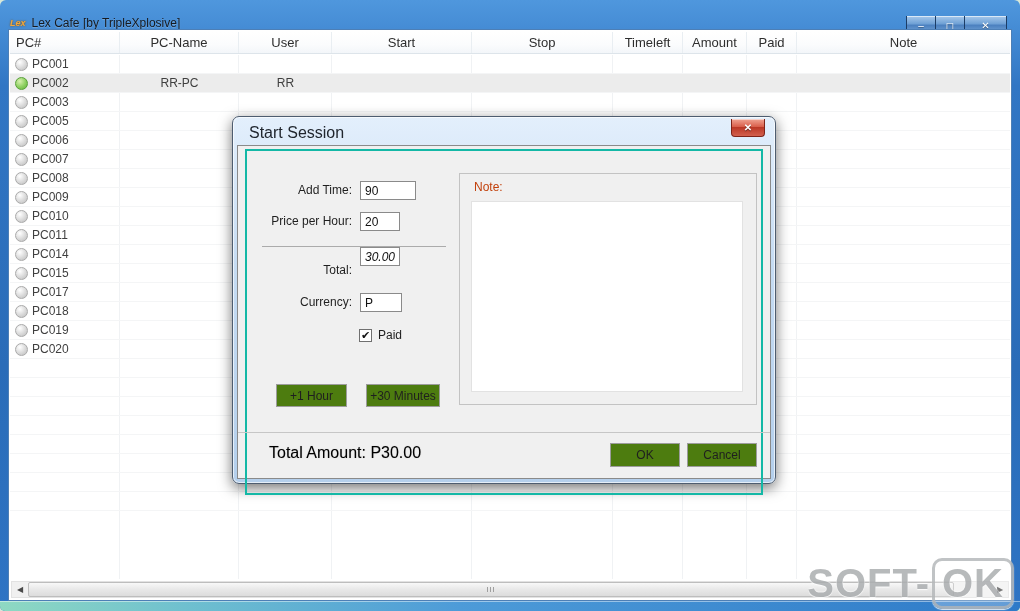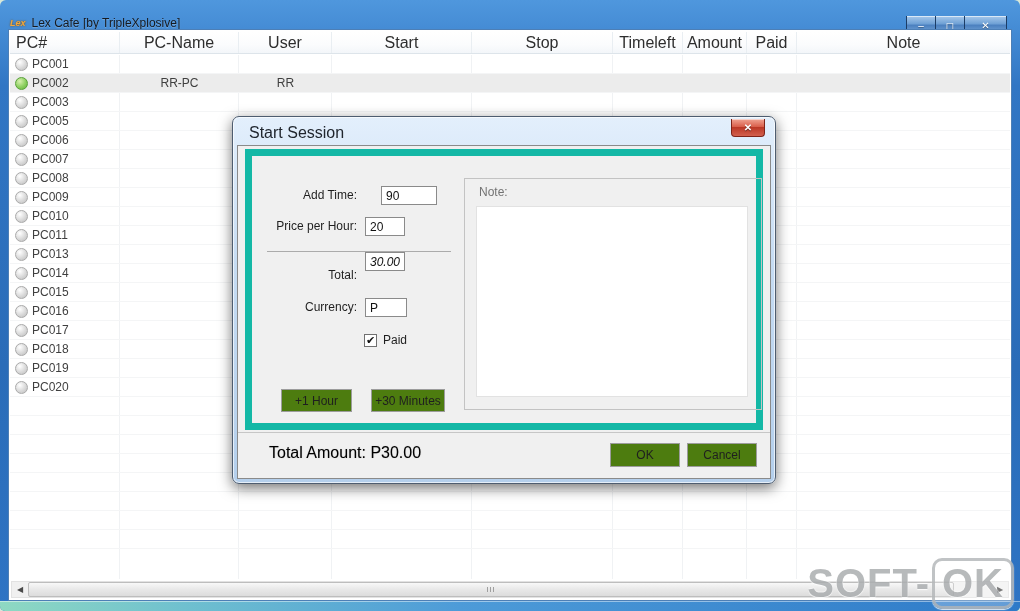--- a/index.html
+++ b/index.html
@@ -36,7 +36,7 @@
     background:linear-gradient(180deg,#ffffff 0%,#fbfcfd 60%,#f3f6f9 100%);
     border-bottom:1px solid #dde4ea; color:#2e2e2e; }
   .th { display:flex; align-items:center; justify-content:center; border-right:1px solid #e9eef2;
-    font-size:16px; white-space:nowrap; }
+    font-size:13px; white-space:nowrap; }
   .th.first { justify-content:flex-start; padding-left:6px; }
   .col-pc{width:110px;} .col-name{width:119px;} .col-user{width:93px;} .col-start{width:140px;}
   .col-stop{width:141px;} .col-timeleft{width:70px;} .col-amount{width:64px;} .col-paid{width:50px;}

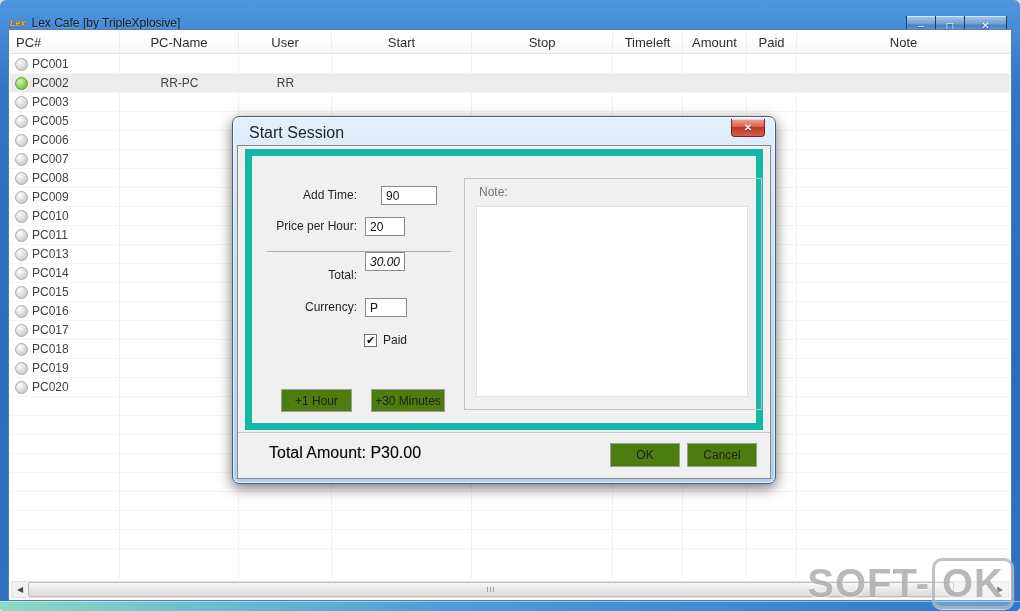--- a/index.html
+++ b/index.html
@@ -83,7 +83,7 @@
     text-shadow:0 1px 1px rgba(0,0,0,.5); box-shadow: inset 0 1px 0 rgba(255,255,255,.5); }
   .dlg-body { position:absolute; left:4px; right:4px; top:28px; bottom:4px; background:#f0f0f0;
     border:1px solid #8a8a8a; }
-  .dlg-group { position:absolute; left:7px; top:3px; right:7px; height:281px; border:7px solid #14b8a6; }
+  .dlg-group { position:absolute; left:7px; top:3px; right:7px; height:346px; border:2px solid #14b8a6; }
 
   .fld-label { position:absolute; width:105px; text-align:right; font-size:12px; color:#1f1f1f; }
   .fld-input { position:absolute; height:19px; border:1px solid #8a8a8a; background:#fff;

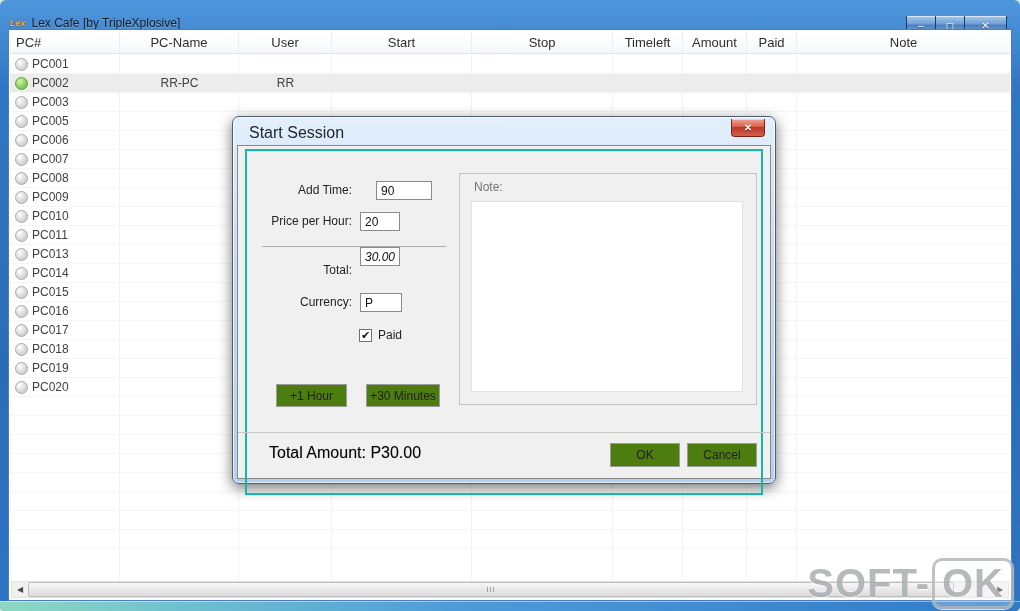--- a/index.html
+++ b/index.html
@@ -359,7 +359,7 @@
       <div class="dlg-group">
 
         <span class="fld-label" style="left:0; top:32px">Add Time:</span>
-        <input class="fld-input" style="left: 129px; top: 30px; width: 56px;" value="90">
+        <input class="fld-input" style="left: 113px; top: 30px; width: 56px;" value="90">
 
         <span class="fld-label" style="left:0; top:63px">Price per Hour:</span>
         <input class="fld-input" style="left: 113px; top: 61px; width: 40px;" value="20">

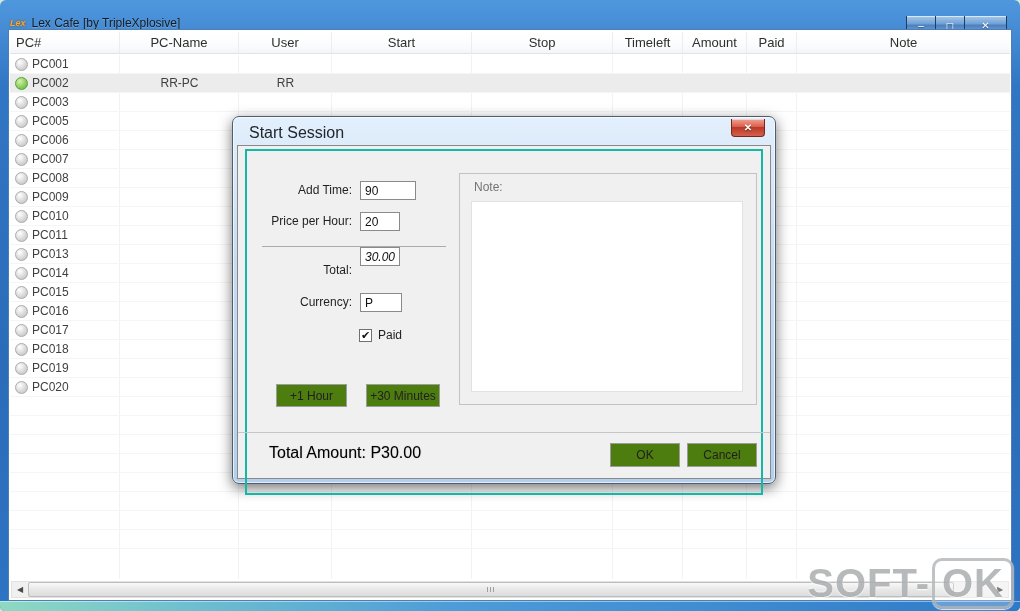--- a/index.html
+++ b/index.html
@@ -101,7 +101,7 @@
   .btn-30min { position:absolute; left:119px; top:233px; width:74px; height:23px; }
 
   .note-panel { position:absolute; left:212px; top:22px; width:298px; height:232px; border:1px solid #c3c3c3; }
-  .note-label { position:absolute; left:14px; top:6px; font-size:12px; color:#737373; }
+  .note-label { position:absolute; left:14px; top:6px; font-size:12px; color:#c2410c; }
   .note-area { position:absolute; left:11px; top:27px; width:272px; height:191px; background:#fff;
     border:1px solid #e2e2e2; resize:none; font-family:"Liberation Sans",sans-serif; font-size:12px; }
 

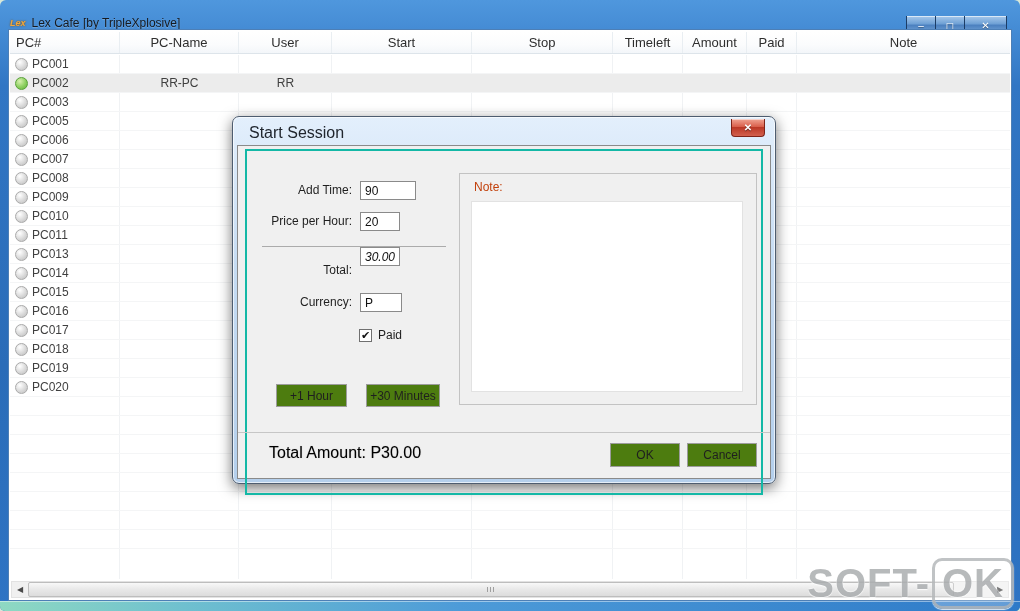--- a/index.html
+++ b/index.html
@@ -255,14 +255,6 @@
   </div>
 
 
-  <div class="trow">
-    <div class="tcell c-pc">
-      <span class="orb off"></span>
-      <span>PC013</span>
-    </div>
-    <div class="tcell c-name"></div>
-    <div class="tcell c-user"></div>
-  </div>
 
   <div class="trow">
     <div class="tcell c-pc">

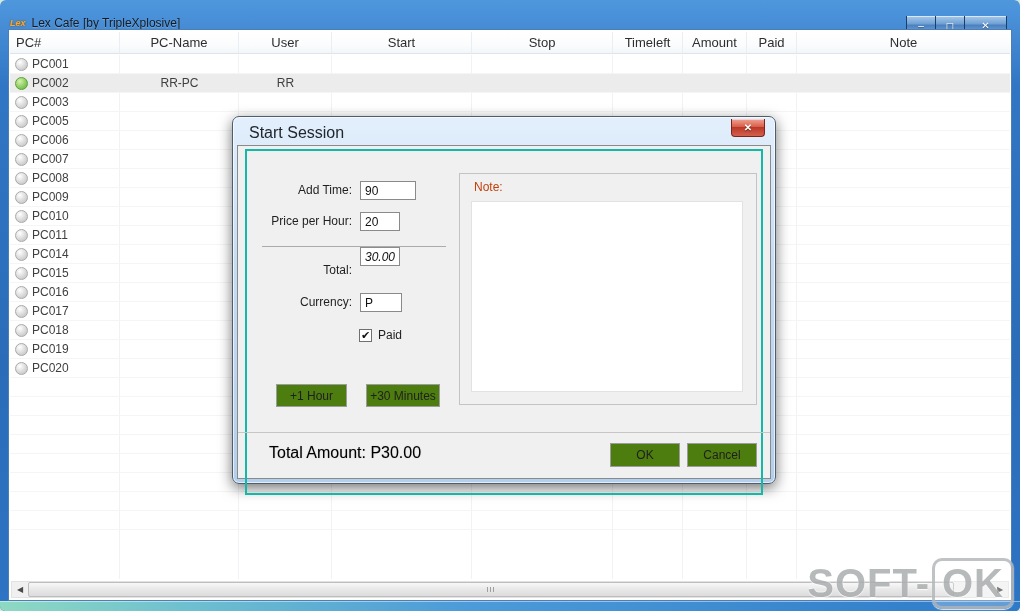--- a/index.html
+++ b/index.html
@@ -274,14 +274,6 @@
     <div class="tcell c-user"></div>
   </div>
 
-  <div class="trow">
-    <div class="tcell c-pc">
-      <span class="orb off"></span>
-      <span>PC016</span>
-    </div>
-    <div class="tcell c-name"></div>
-    <div class="tcell c-user"></div>
-  </div>
 
   <div class="trow">
     <div class="tcell c-pc">

